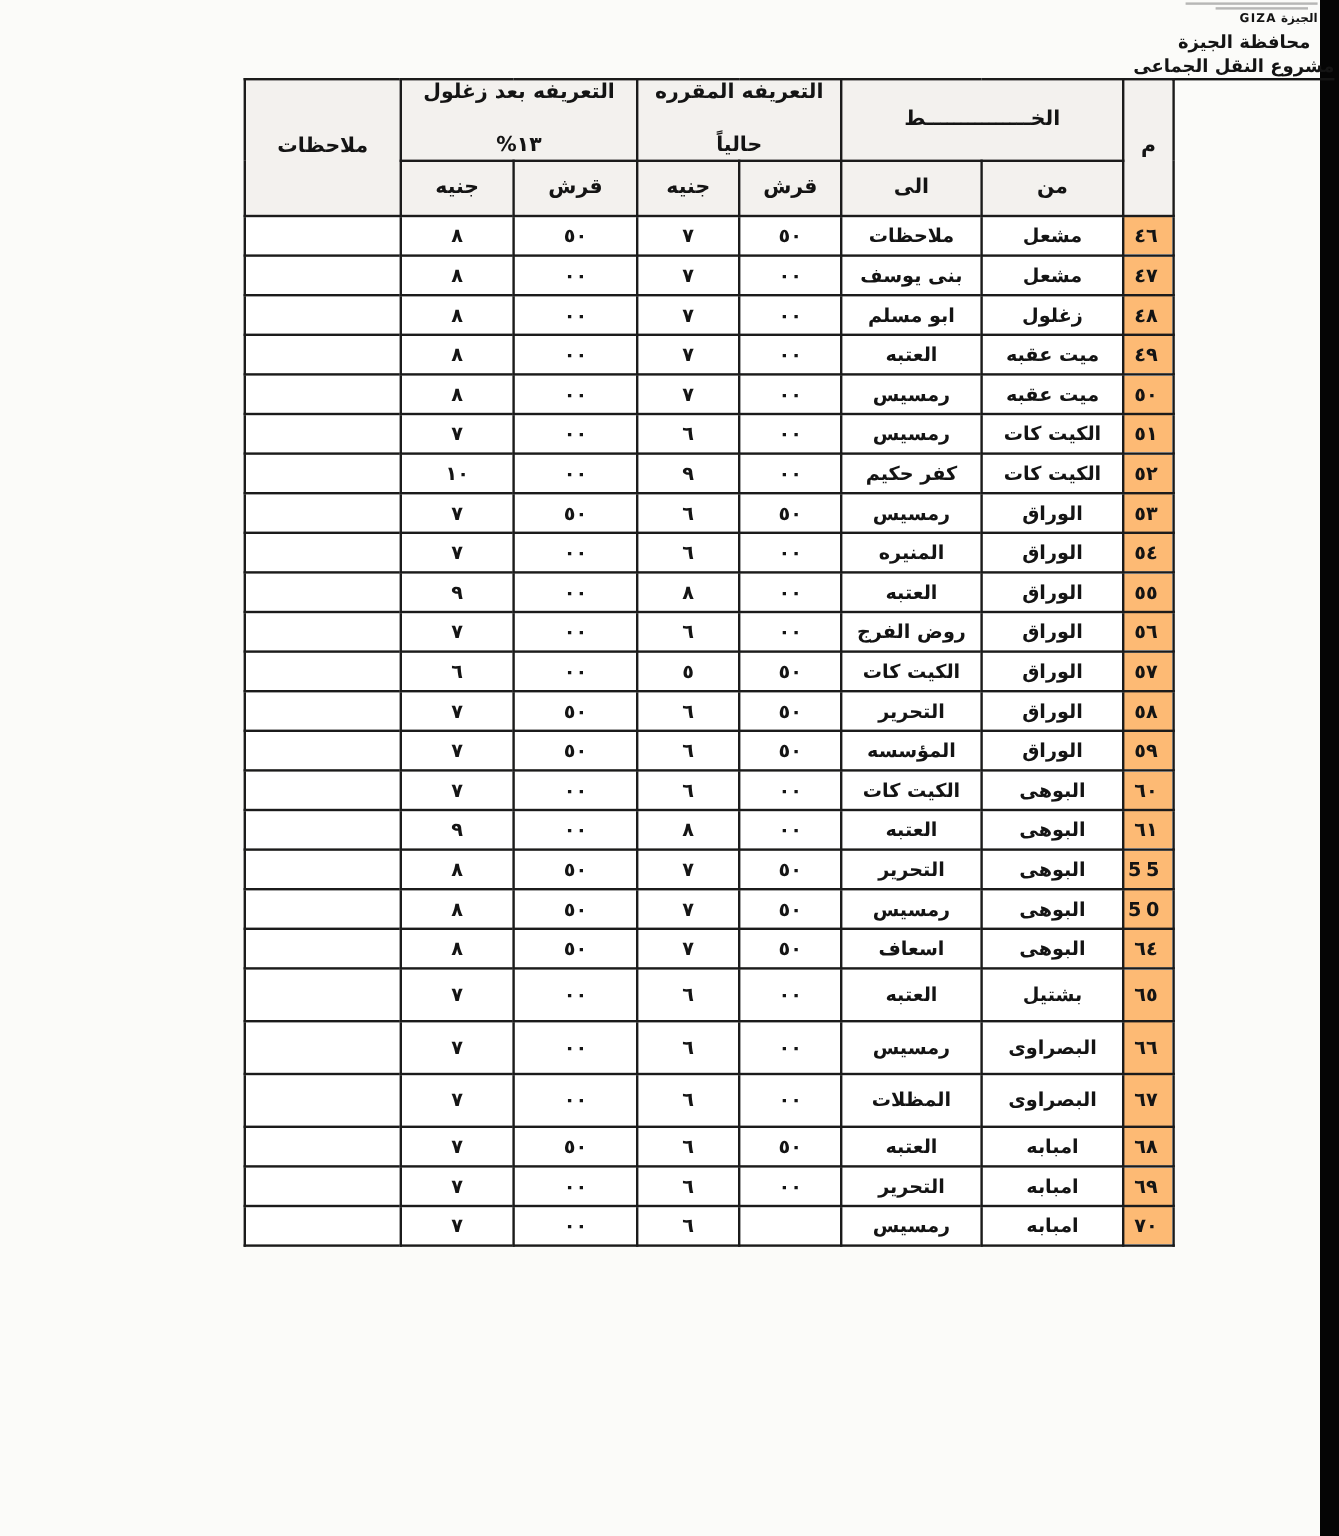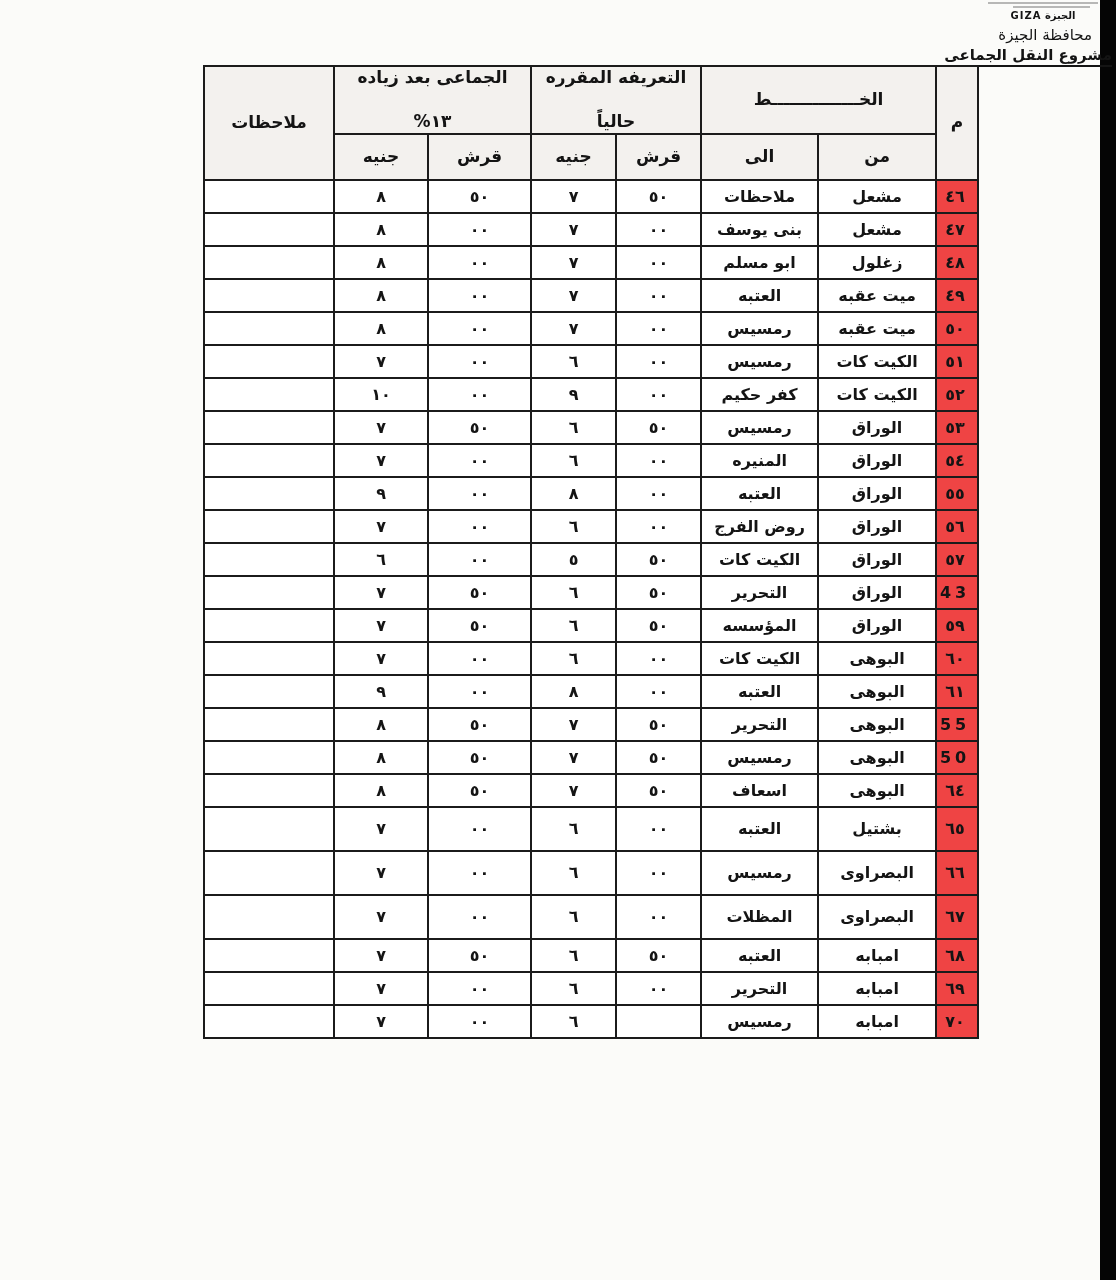--- a/index.html
+++ b/index.html
@@ -12,7 +12,7 @@
   .stamp{position:absolute;top:0;right:18px;width:110px;}
   .stamp-line{height:2px;background:#9a9a9a;opacity:.7;margin:2px 0;}
   .stamp-line.short{width:70%;margin-right:8px;}
-  .stamp-text{font-size:10px;font-weight:bold;letter-spacing:1px;text-align:center;margin-top:1px;white-space:nowrap;}
+  .stamp-text{font-size:10px;font-weight:bold;letter-spacing:1px;margin-top:1px;white-space:nowrap;}
   .gov-title{position:absolute;top:26px;right:24px;font-size:15px;font-weight:normal;white-space:nowrap;}
   .project-title{position:absolute;top:46px;right:4px;font-size:15px;font-weight:bold;white-space:nowrap;
     border-bottom:2px solid #141414;padding-bottom:1px;}

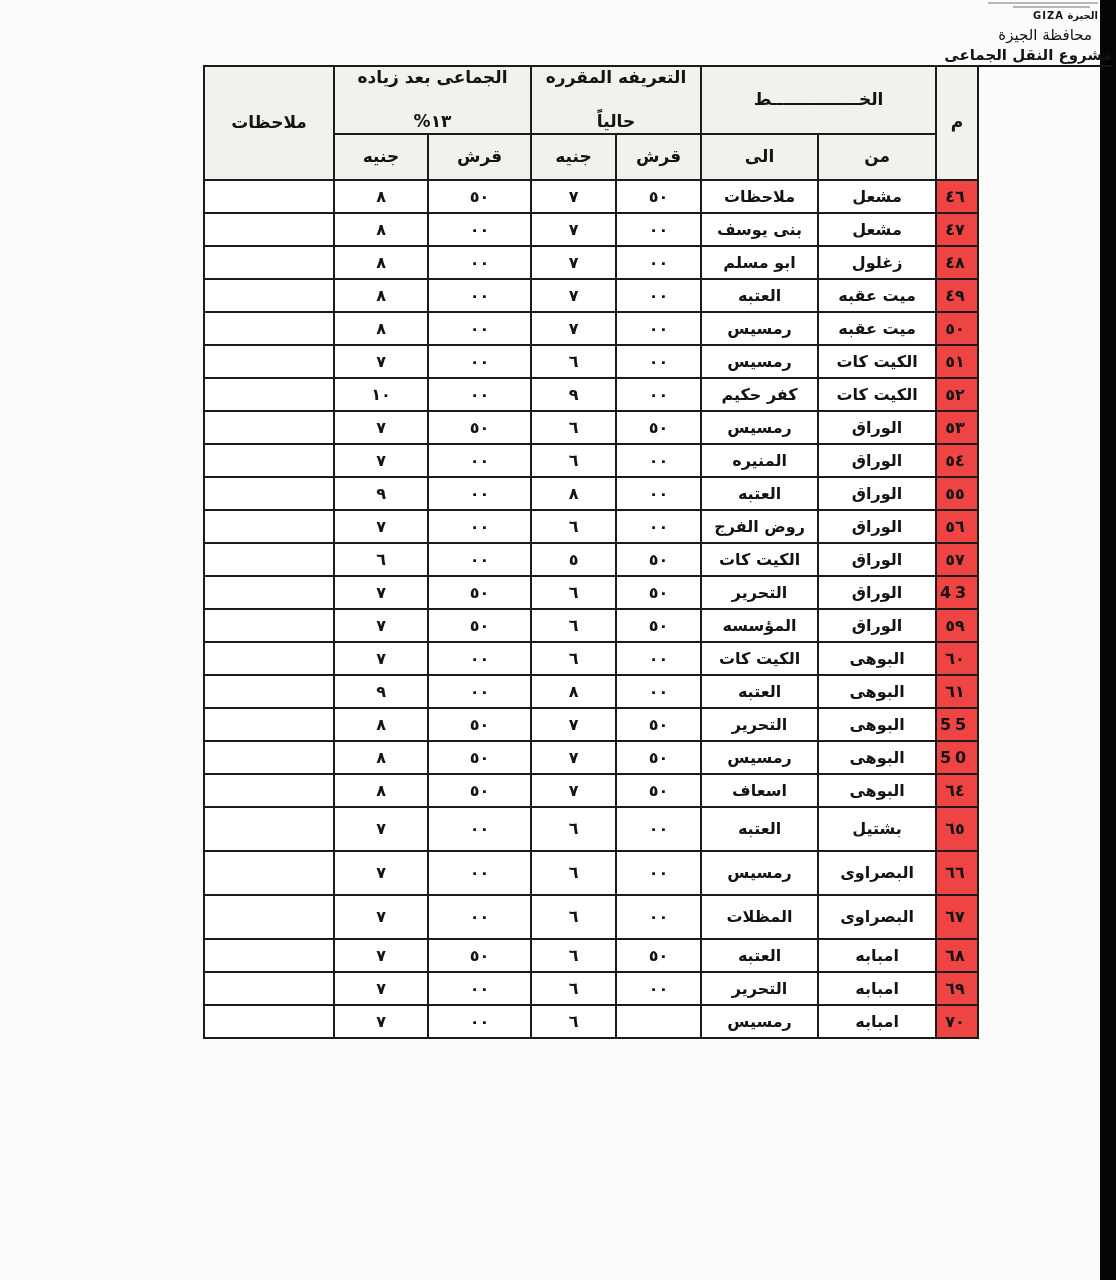--- a/index.html
+++ b/index.html
@@ -13,7 +13,7 @@
   .stamp-line{height:2px;background:#9a9a9a;opacity:.7;margin:2px 0;}
   .stamp-line.short{width:70%;margin-right:8px;}
   .stamp-text{font-size:10px;font-weight:bold;letter-spacing:1px;margin-top:1px;white-space:nowrap;}
-  .gov-title{position:absolute;top:26px;right:24px;font-size:15px;font-weight:normal;white-space:nowrap;}
+  .gov-title{position:absolute;top:26px;right:24px;font-size:15px;font-weight:bold;white-space:nowrap;}
   .project-title{position:absolute;top:46px;right:4px;font-size:15px;font-weight:bold;white-space:nowrap;
     border-bottom:2px solid #141414;padding-bottom:1px;}
 

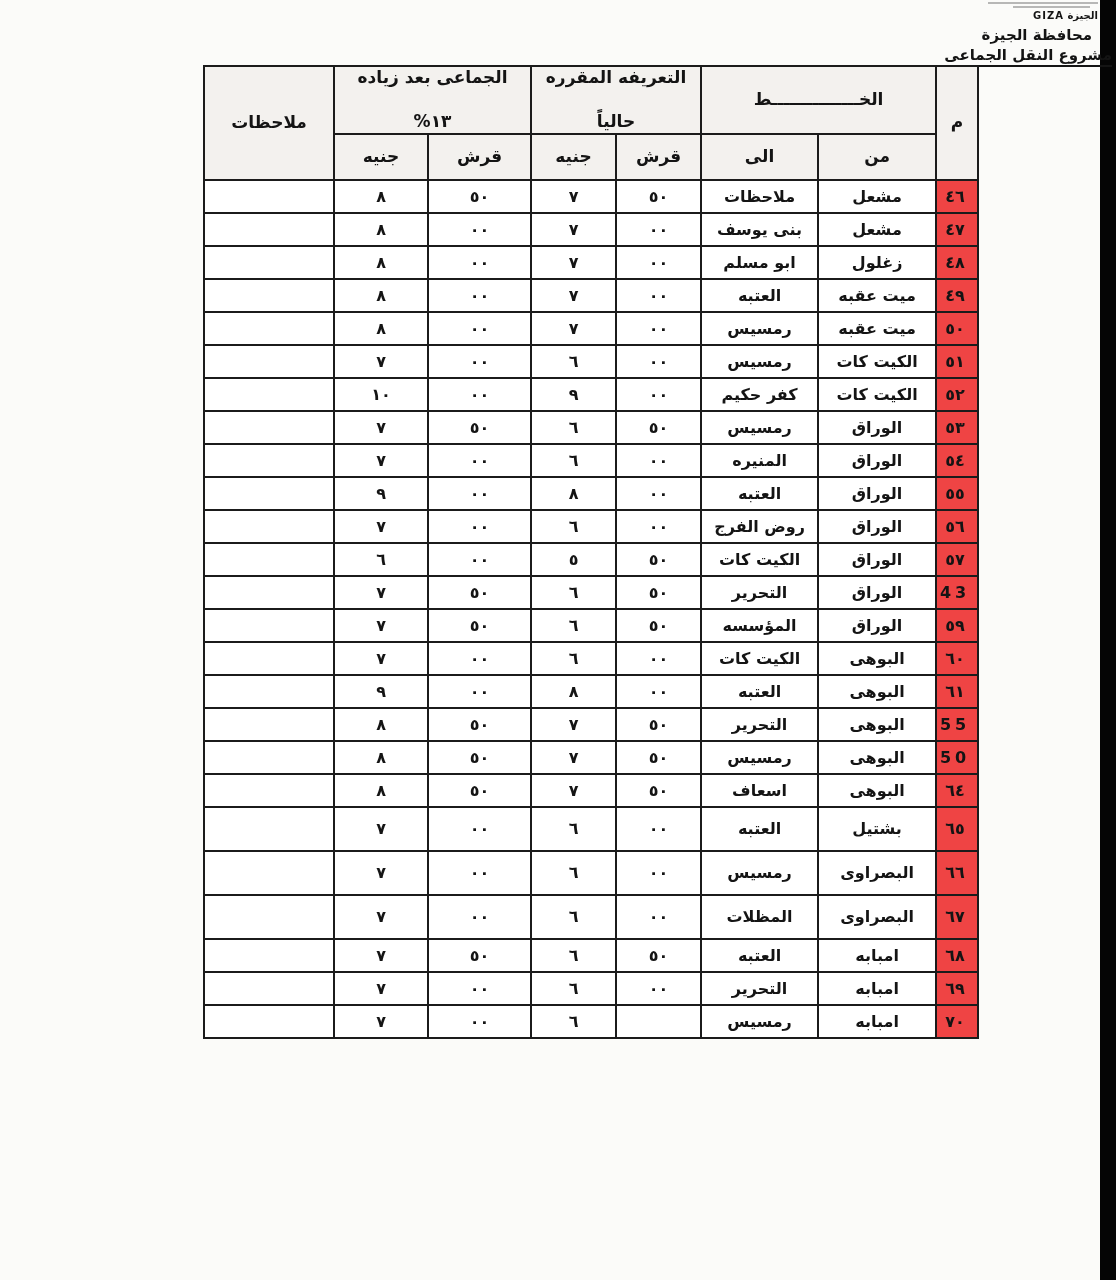--- a/index.html
+++ b/index.html
@@ -76,7 +76,7 @@
         <span class="pct">حالياً</span>
       </th>
       <th colspan="2">
-        <span>الجماعى بعد زياده</span>
+        <span>التعريفه بعد زغلول</span>
         <span class="pct">١٣%</span>
       </th>
       <th rowspan="2">ملاحظات</th>

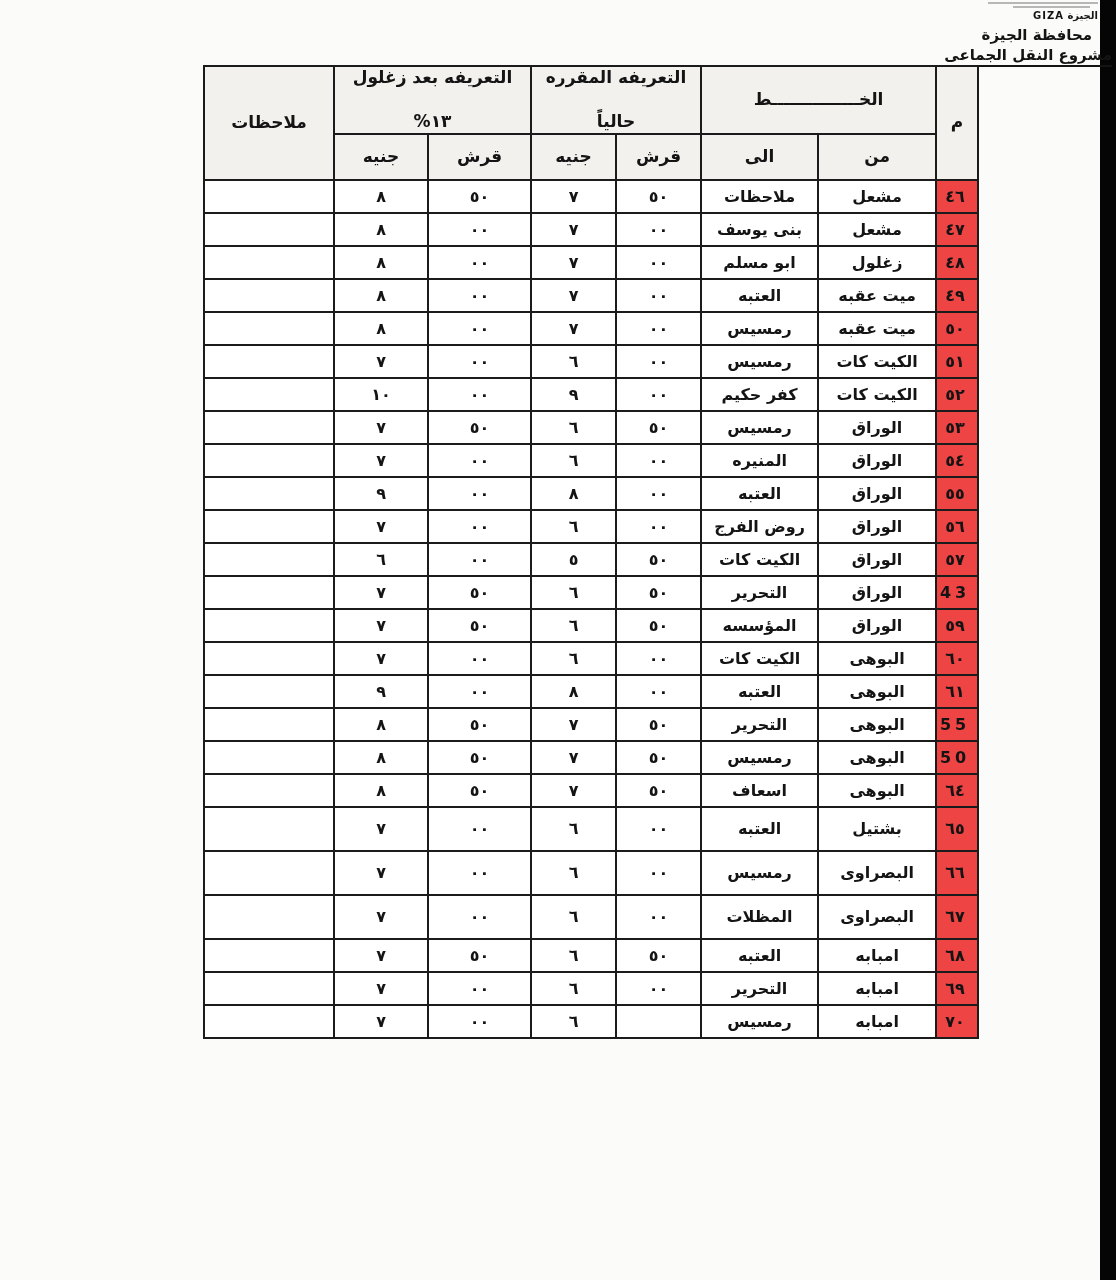--- a/index.html
+++ b/index.html
@@ -36,7 +36,7 @@
   .tariff tbody tr:nth-child(21),
   .tariff tbody tr:nth-child(22){height:44px;}
   .tariff td{font-weight:bold;font-size:16px;background:#fff;}
-  .tariff td.mcol{background:#ef4444;font-size:14px;letter-spacing:4px;padding-right:4px;}
+  .tariff td.mcol{background:#fdba74;font-size:14px;letter-spacing:4px;padding-right:4px;}
   .tariff td.digits{letter-spacing:4px;font-size:16px;}
   .tariff td.place{font-size:16px;}
   .line-head{letter-spacing:0;}

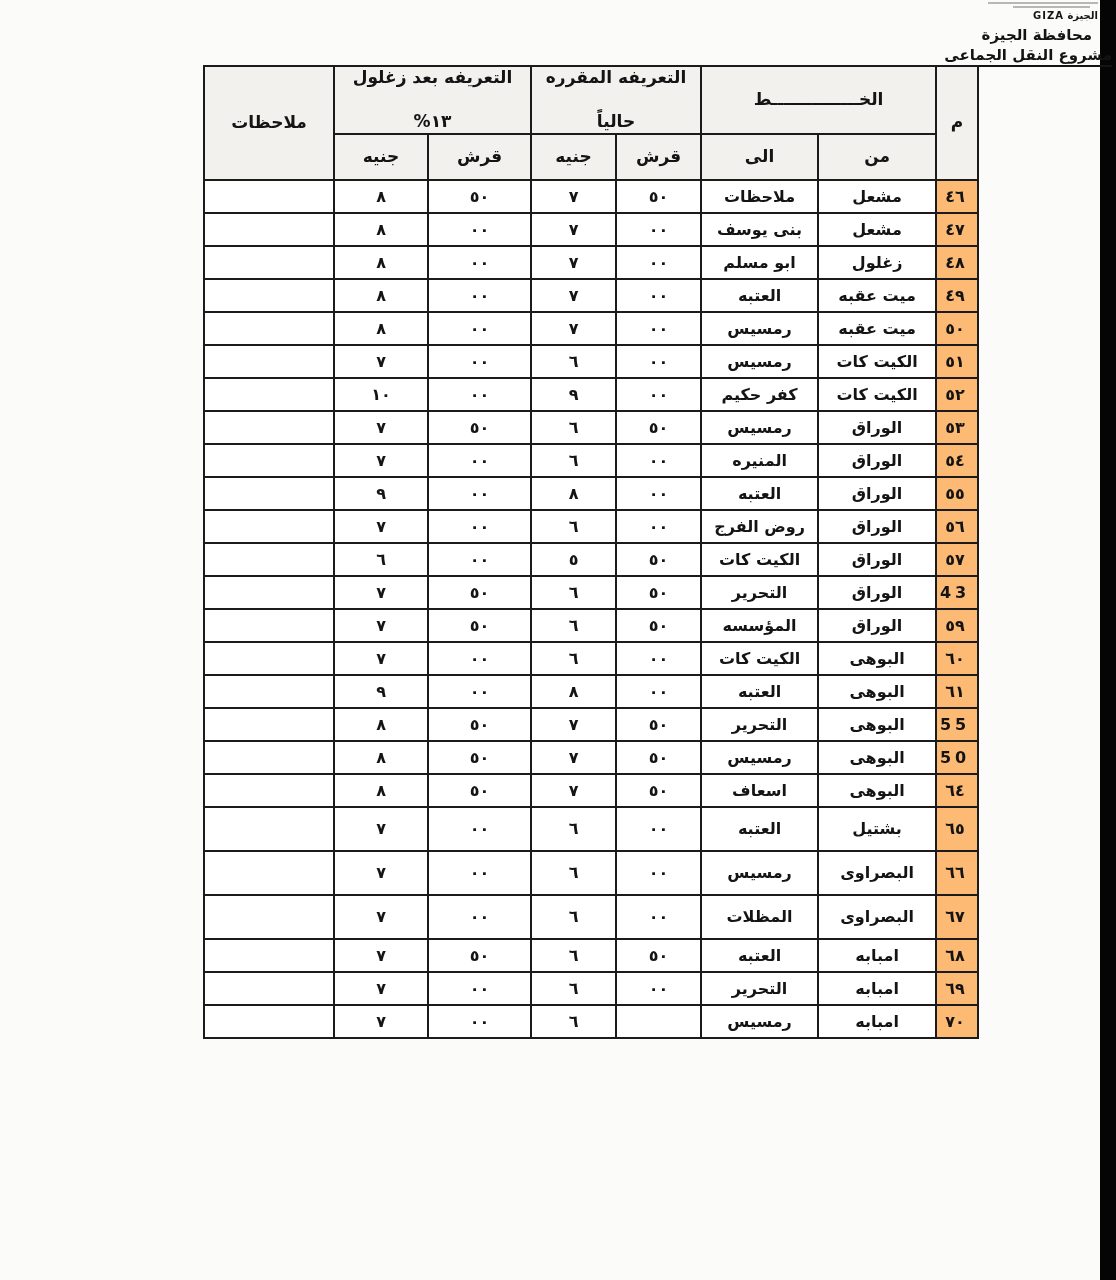--- a/index.html
+++ b/index.html
@@ -212,7 +212,7 @@
         <td></td>
       </tr>
       <tr>
-        <td class="mcol digits">43</td>
+        <td class="mcol digits">٥٨</td>
         <td class="place">الوراق</td>
         <td class="place">التحرير</td>
         <td class="digits">٥٠</td>

